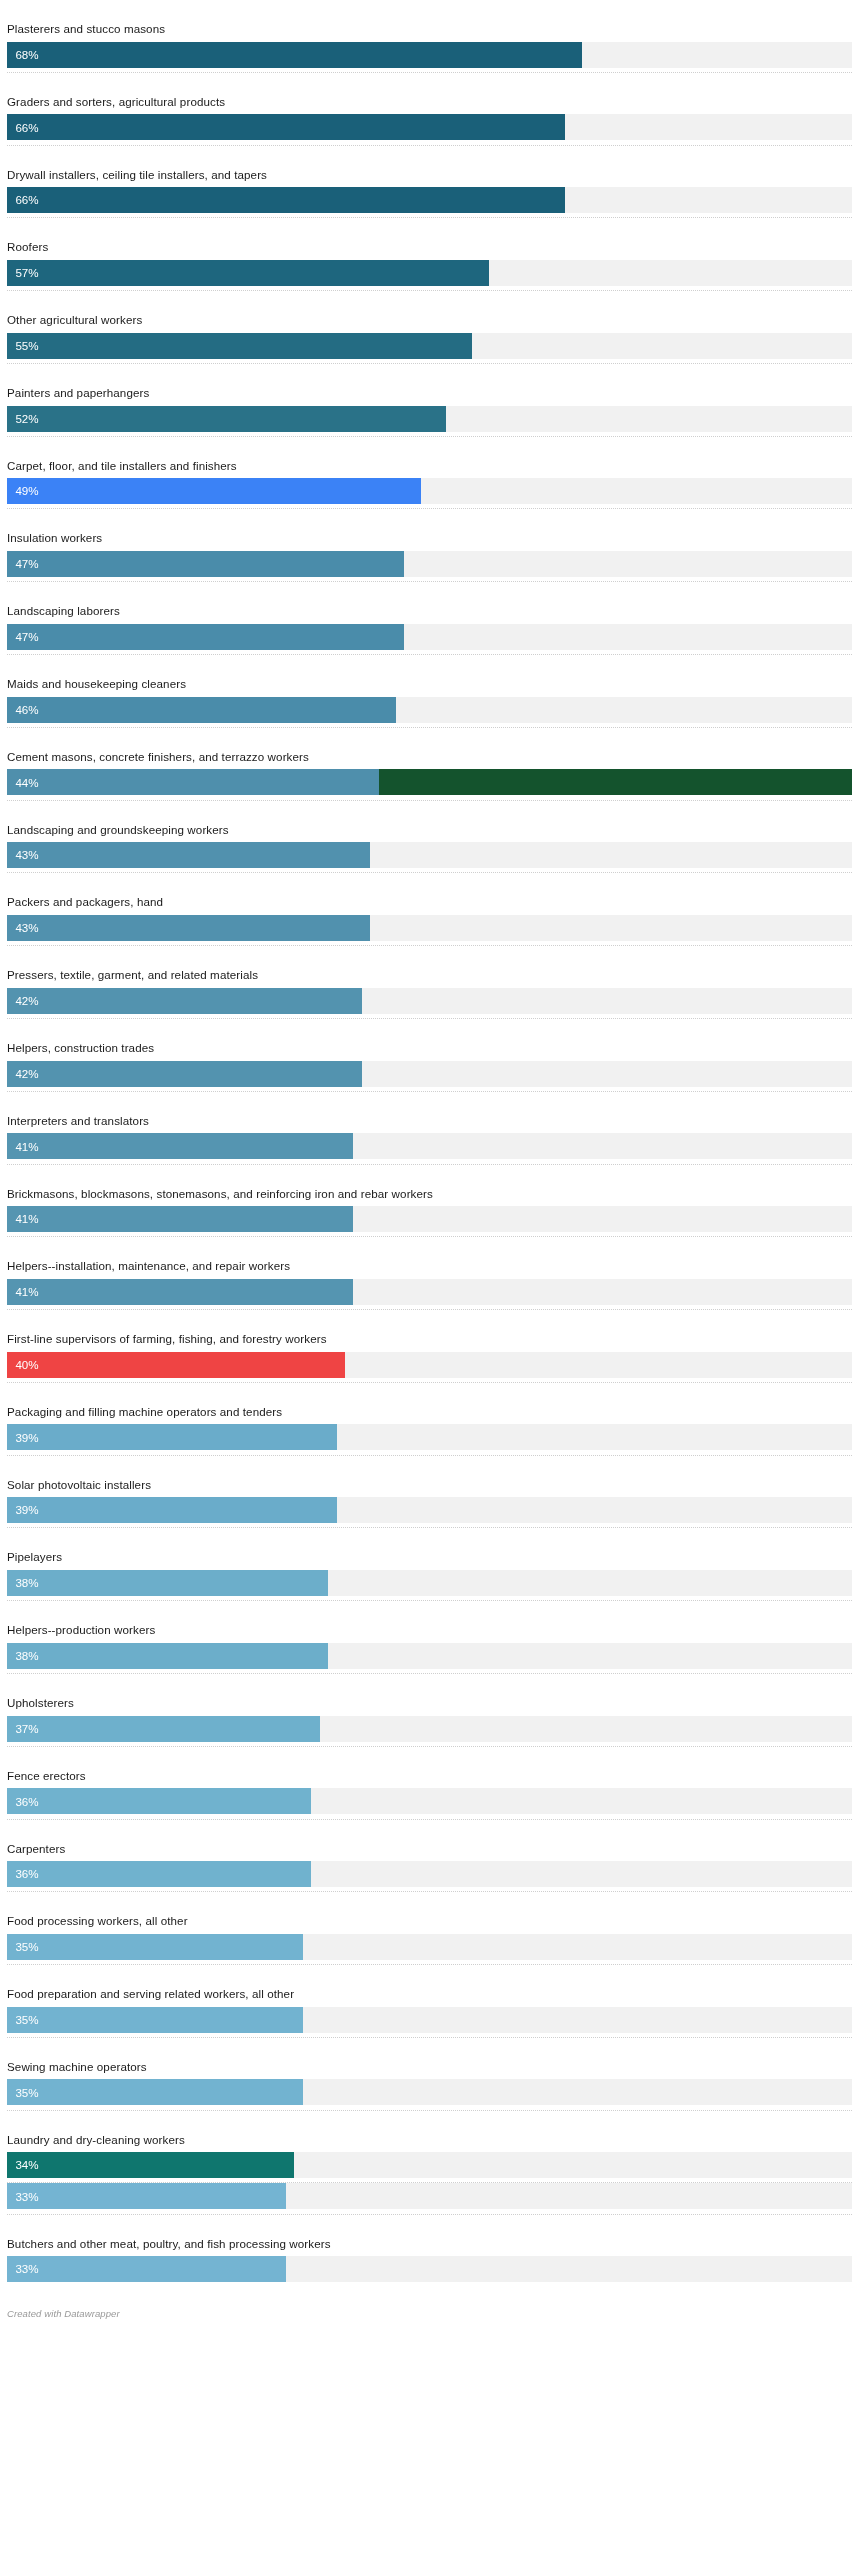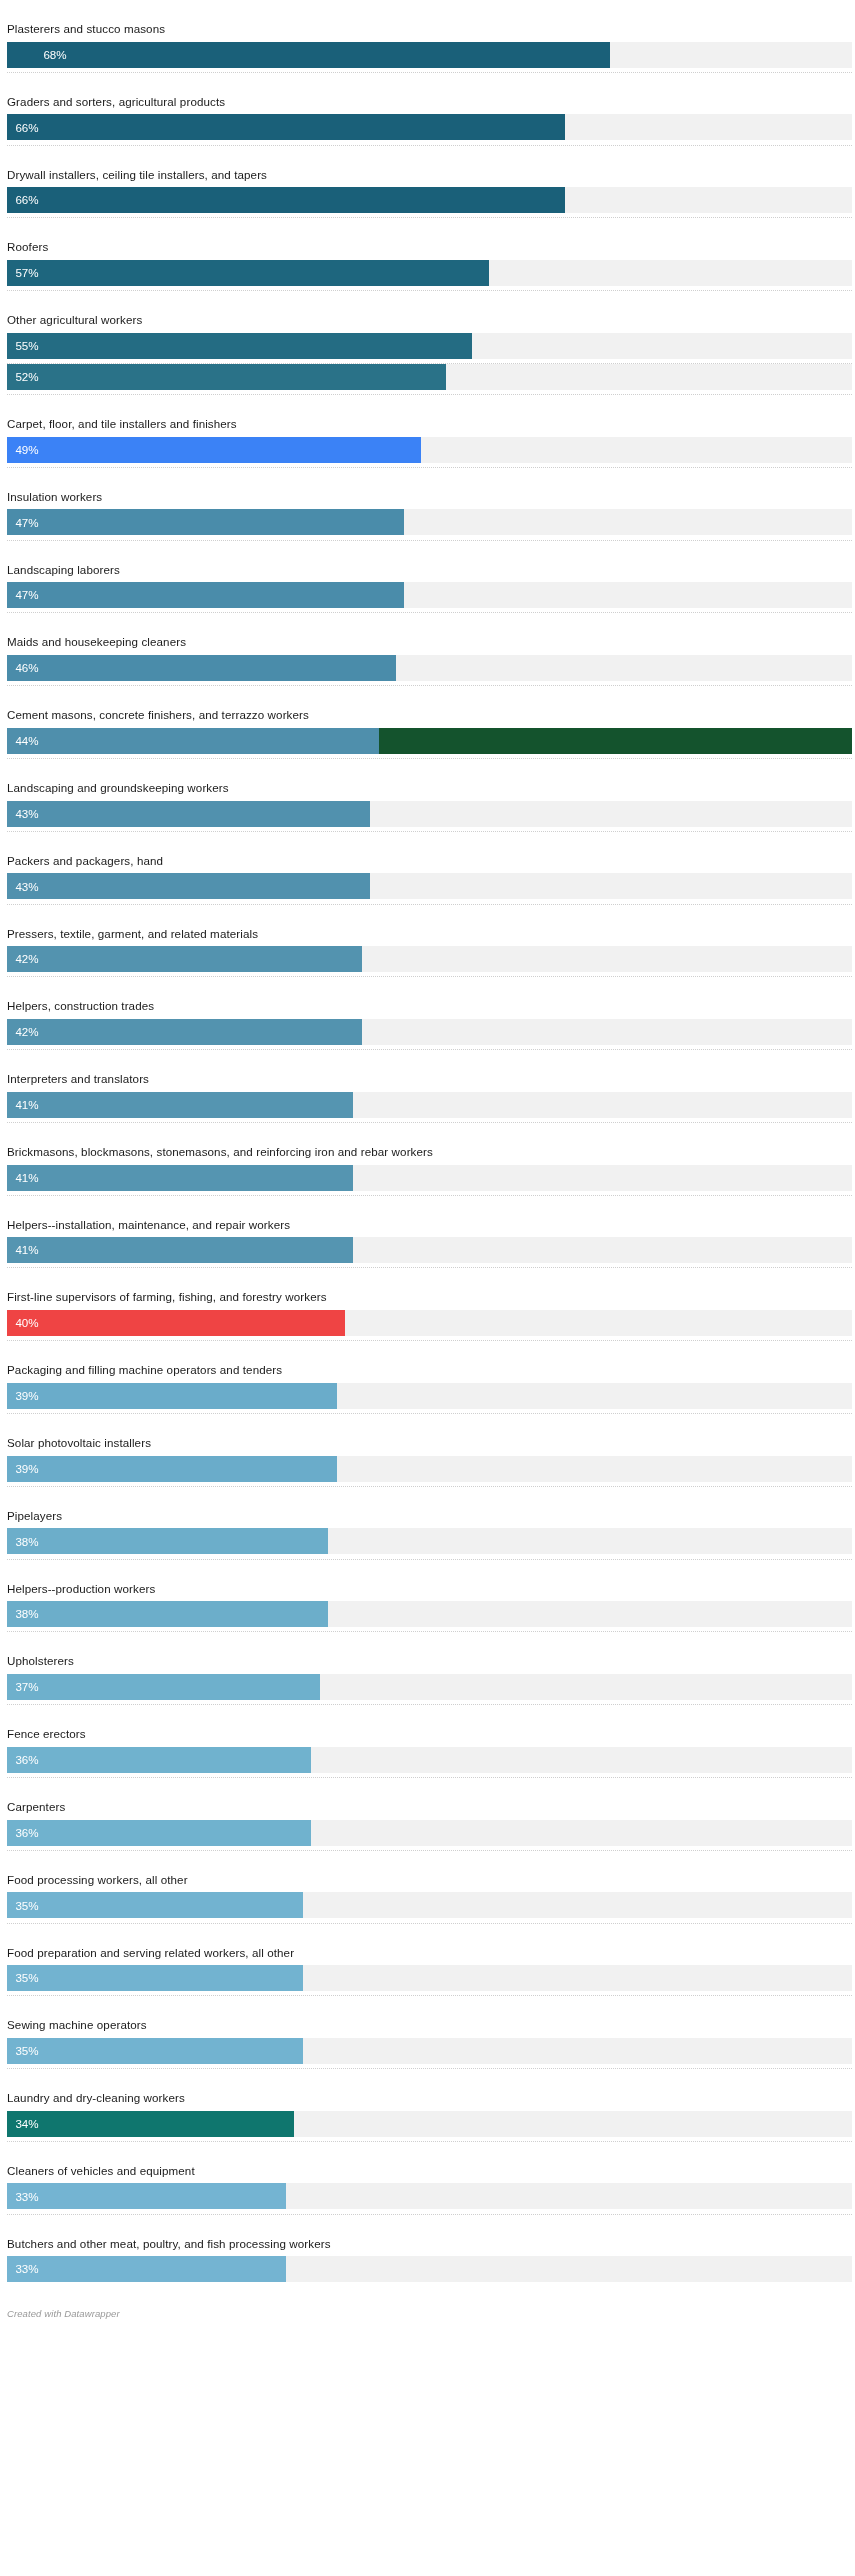--- a/index.html
+++ b/index.html
@@ -82,7 +82,7 @@
       <div class="row">
         <div class="label">Plasterers and stucco masons</div>
         <div class="track" style="background: rgb(241, 241, 241);">
-          <div class="bar" style="width: 68%; background: rgb(26, 96, 121); padding-left: 28px;">
+          <div class="bar" style="width: 68%; background: rgb(26, 96, 121);">
             <span class="value">68%</span>
           </div>
         </div>

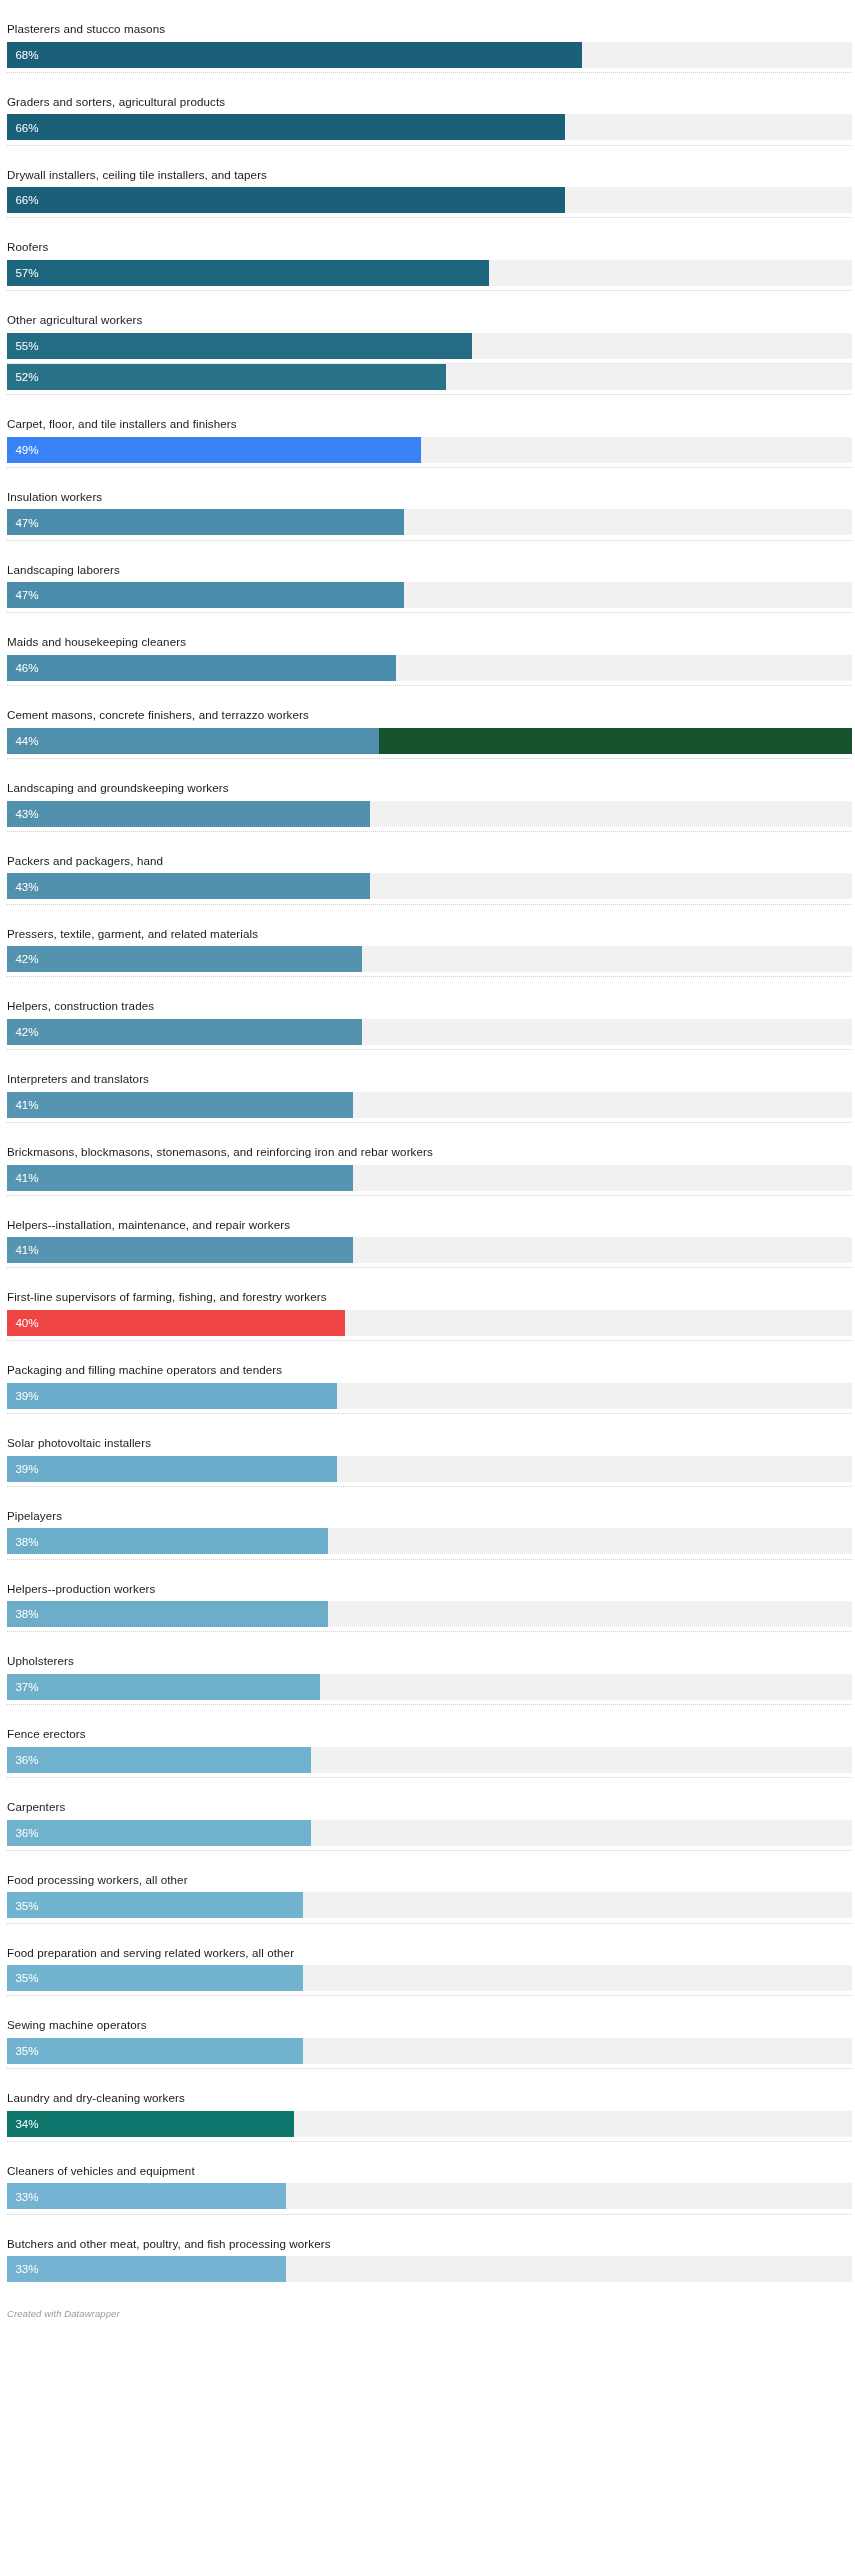--- a/index.html
+++ b/index.html
@@ -125,6 +125,7 @@
         <div class="sep" style="border-bottom-color: rgb(207, 207, 207);"></div>
       </div>
       <div class="row">
+        <div class="label">Painters and paperhangers</div>
         <div class="track" style="background: rgb(241, 241, 241);">
           <div class="bar" style="width: 52%; background: rgb(42, 114, 136);">
             <span class="value">52%</span>

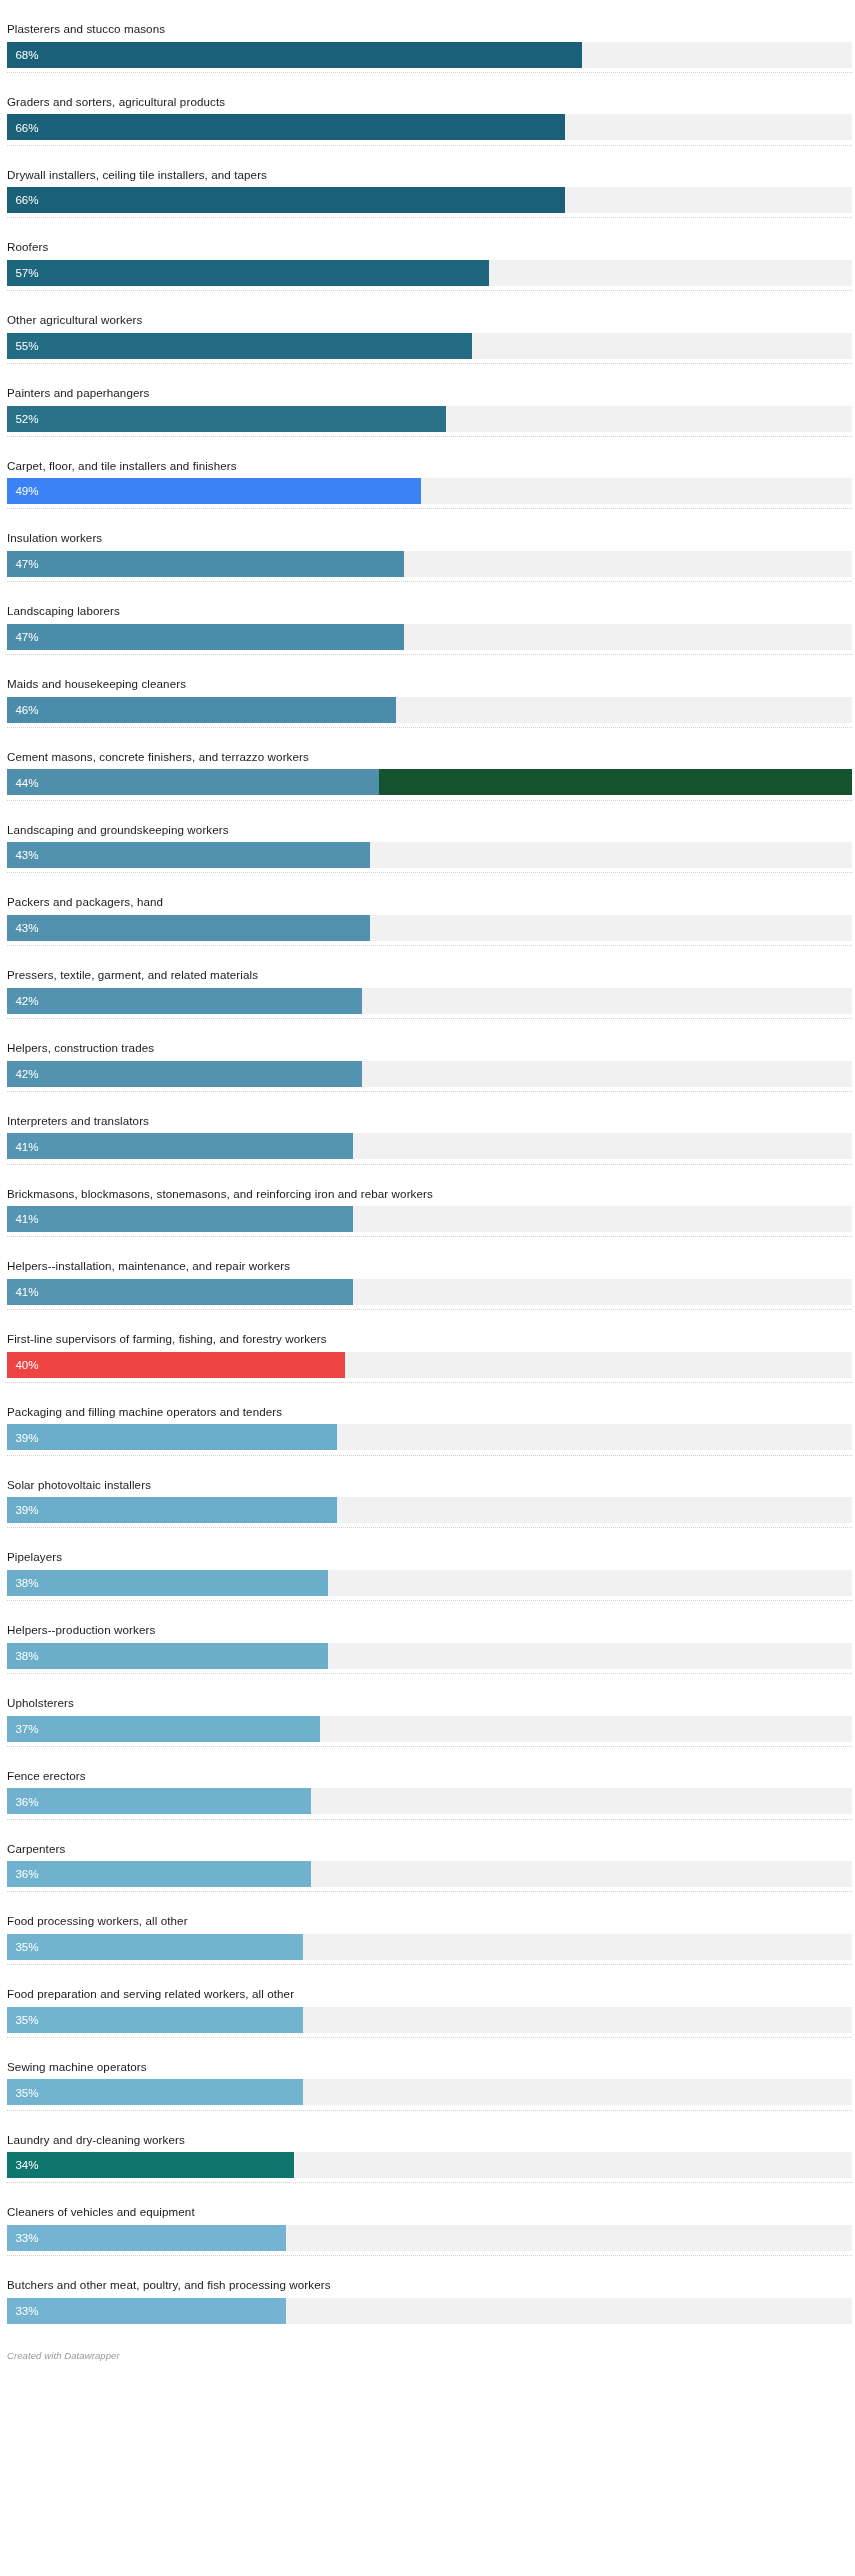--- a/index.html
+++ b/index.html
@@ -350,7 +350,6 @@
         <div class="sep" style="border-bottom-color: rgb(207, 207, 207);"></div>
       </div>
       <div class="row">
-        <div class="label">Cleaners of vehicles and equipment</div>
         <div class="track" style="background: rgb(241, 241, 241);">
           <div class="bar" style="width: 33%; background: rgb(116, 180, 210);">
             <span class="value">33%</span>

